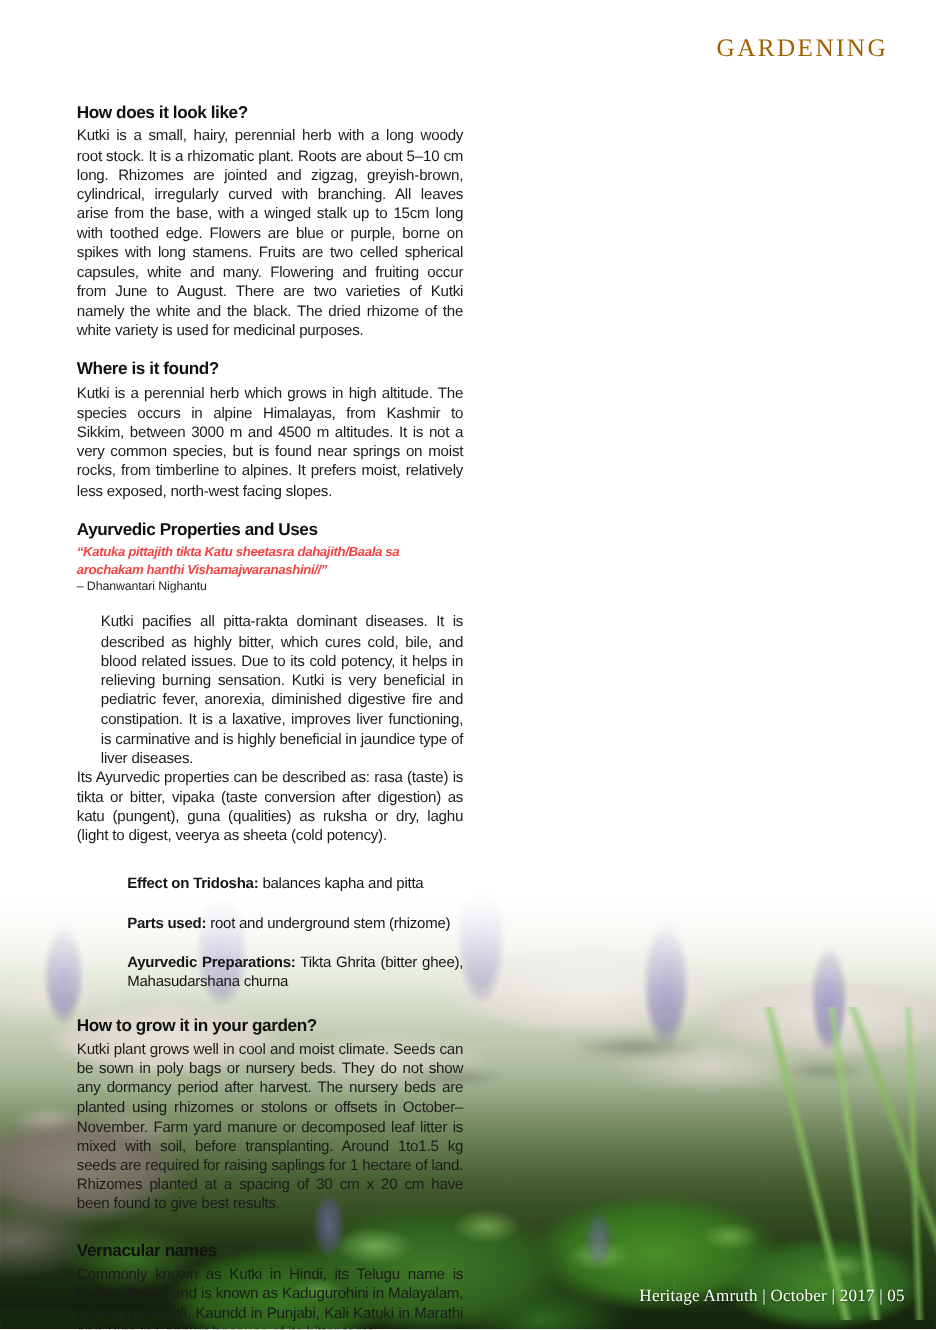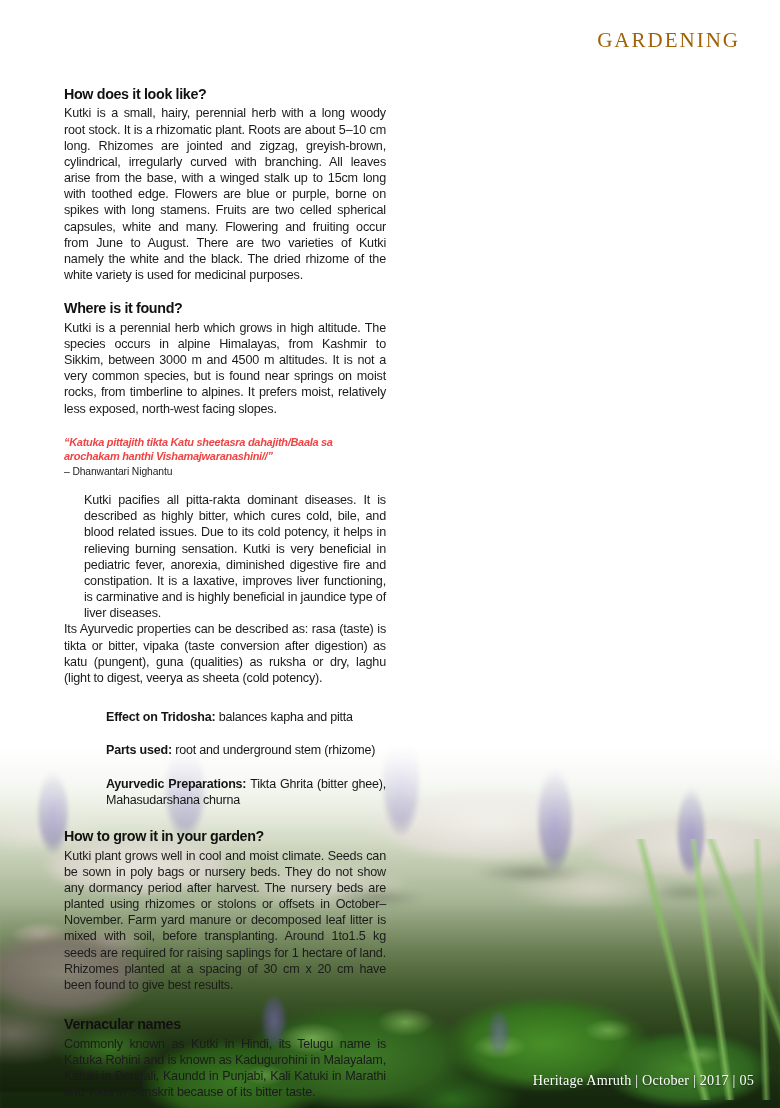--- a/index.html
+++ b/index.html
@@ -324,6 +324,7 @@
 
         <div class="gap-sm"></div>
 
+        <h2 class="sec">Ayurvedic Properties and Uses</h2>
         <p class="verse">“Katuka pittajith tikta Katu sheetasra dahajith/Baala sa arochakam hanthi Vishamajwaranashini//”</p>
         <div class="attrib">– Dhanwantari Nighantu</div>
         <p class="body last">Kutki pacifies all pitta-rakta dominant diseases. It is described as highly bitter, which cures cold, bile, and blood related issues. Due to its cold potency, it helps in relieving burning sensation. Kutki is very beneficial in pediatric fever, anorexia, diminished digestive fire and constipation. It is a laxative, improves liver functioning, is carminative and is highly beneficial in jaundice type of liver diseases.</p>

